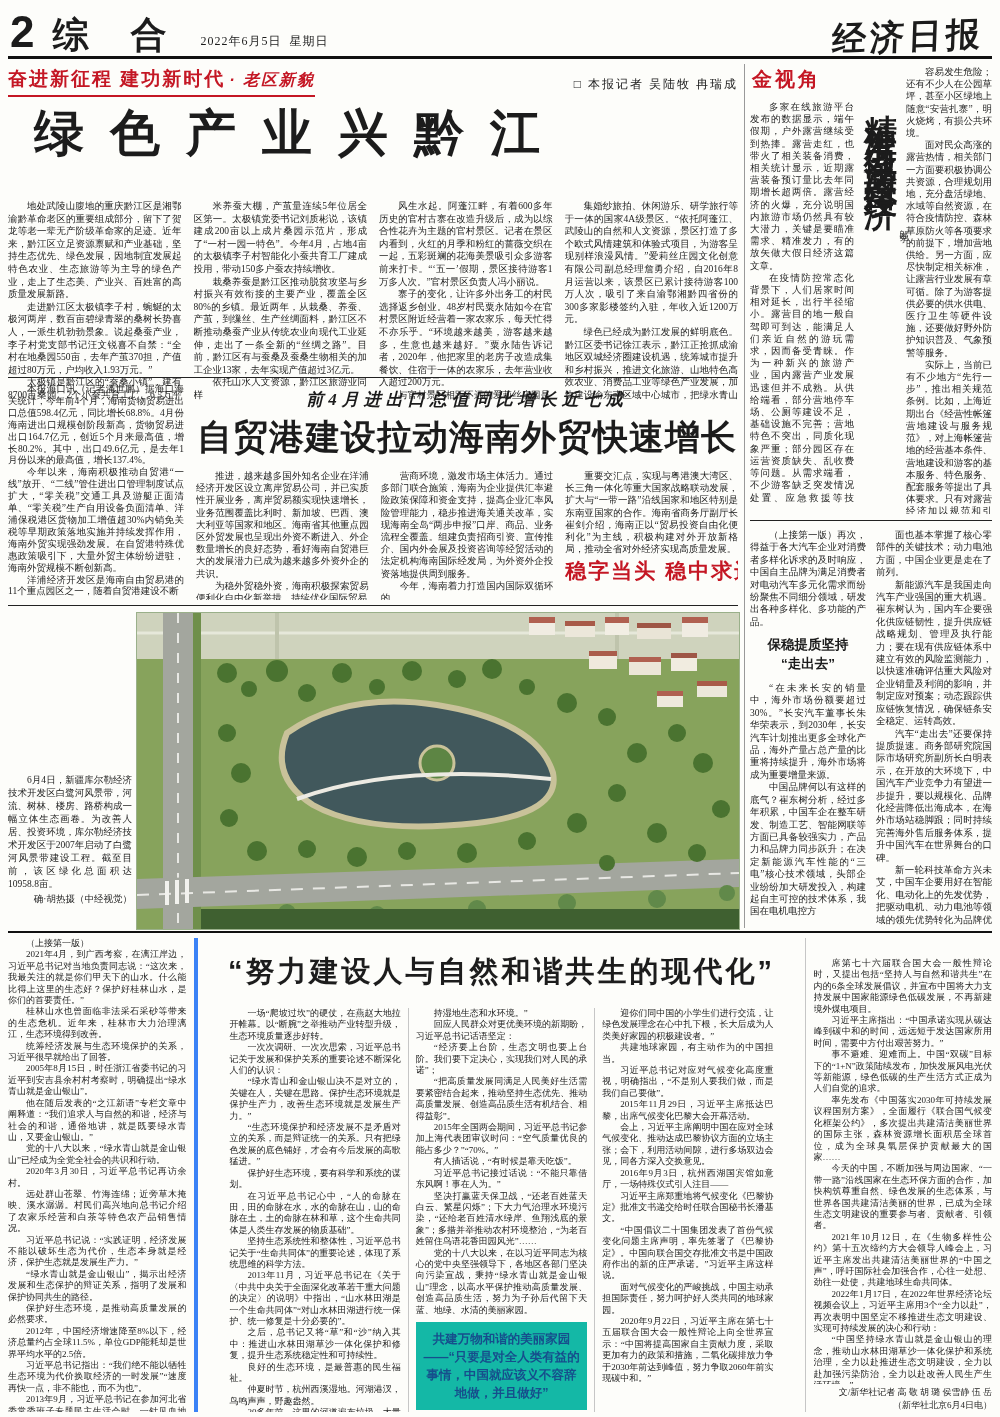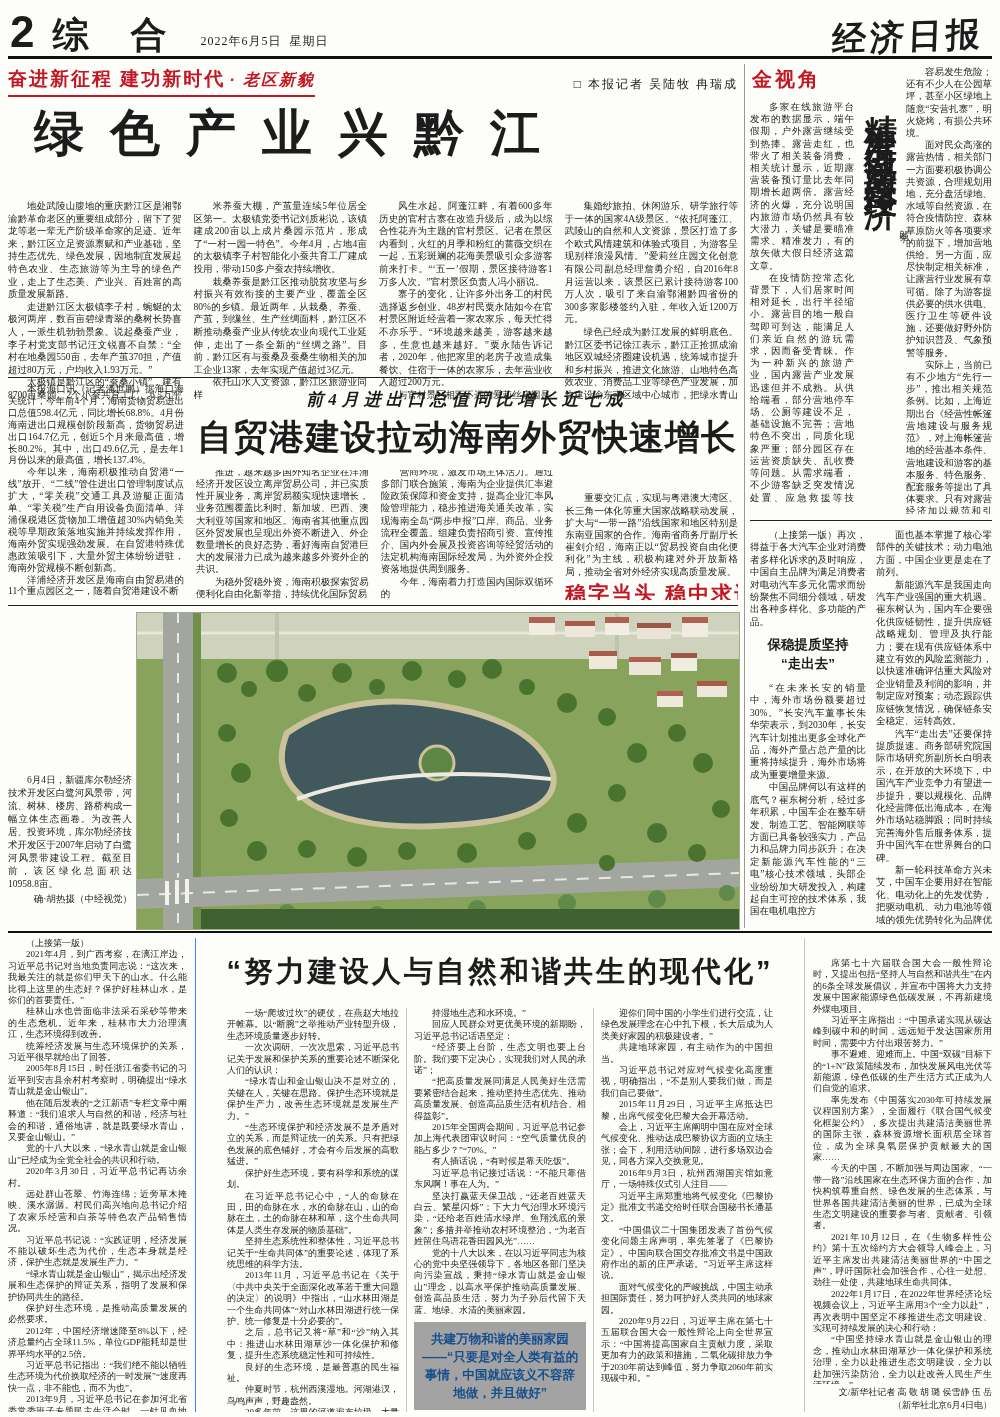--- a/index.html
+++ b/index.html
@@ -35,7 +35,7 @@
   .headline2{position:absolute;left:196px;top:414px;width:542px;text-align:center;font-size:35px;font-weight:900;
              letter-spacing:1px;}
   .midbody{position:absolute;left:196px;top:470px;width:542px;height:130px;display:flex;gap:12px;
-           font-size:9.5px;line-height:12.2px;overflow:hidden;align-items:flex-end;}
+           font-size:9.5px;line-height:12.2px;overflow:hidden;}
   .midbody>div{flex:1;overflow:hidden;}
   .slogan{color:#c41724;font-size:21px;font-weight:900;letter-spacing:2px;margin-top:10px;text-indent:0;
           font-family:"Liberation Sans",sans-serif;white-space:nowrap;}

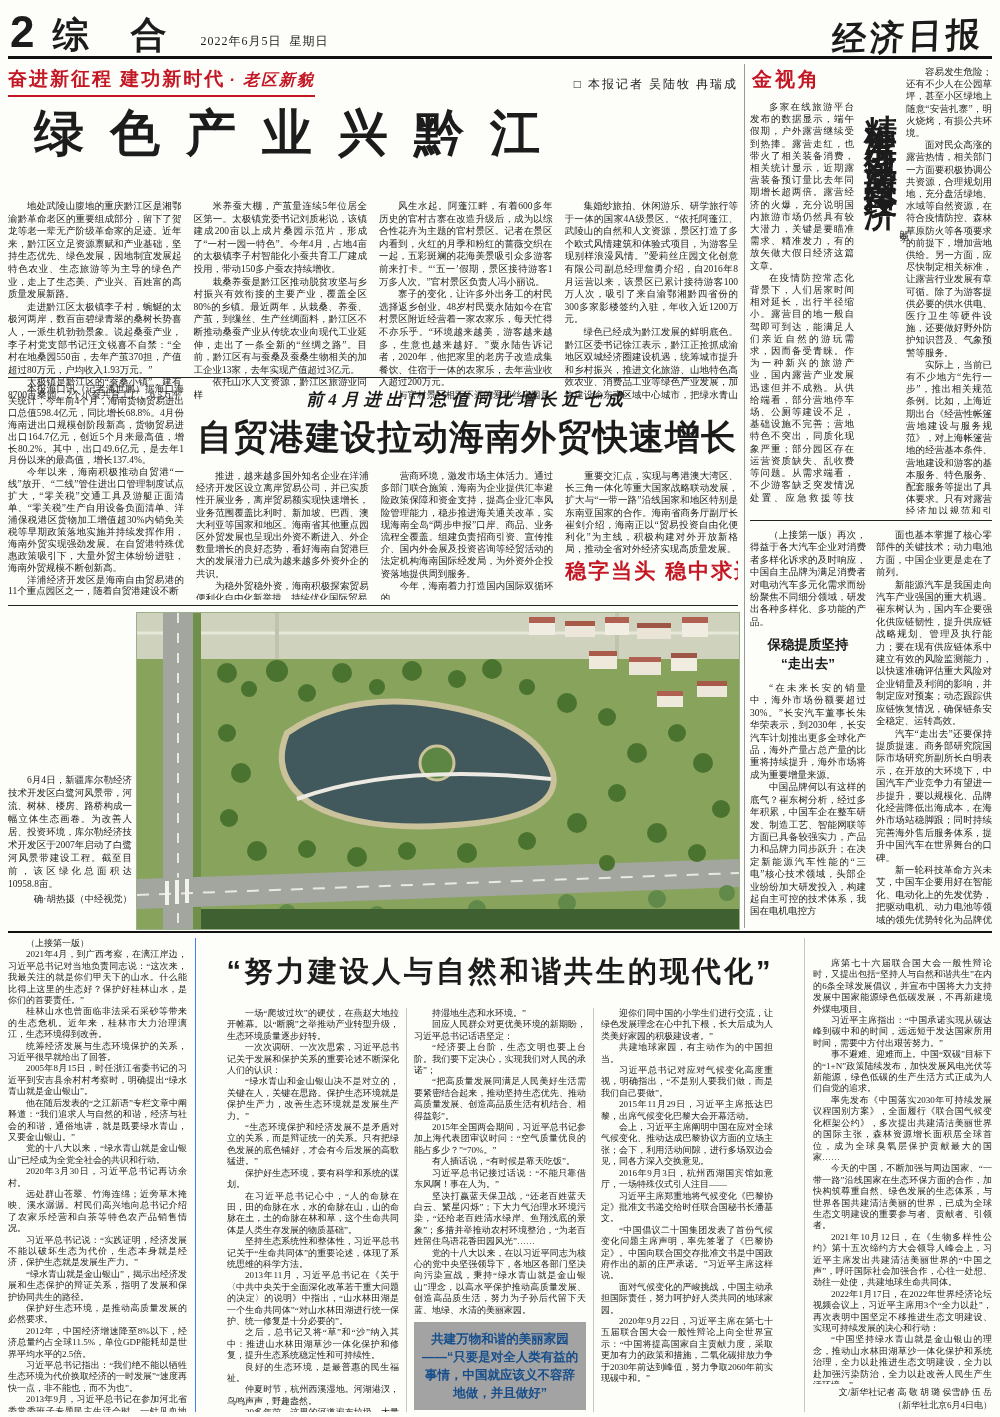--- a/index.html
+++ b/index.html
@@ -66,7 +66,7 @@
   .bcol1,.bcol5{width:188px;font-size:9px;line-height:11.4px;overflow:hidden;}
   .bcol5{display:flex;flex-direction:column;}
   .bcol5 .flow{flex:1;overflow:hidden;margin-top:20px;}
-  .bmid{width:588px;border-left:1px solid #3b82f6;border-right:1px solid #c6c6c6;margin:0 8px;padding:0 24px;}
+  .bmid{width:588px;border-left:4px solid #3b82f6;border-right:1px solid #c6c6c6;margin:0 8px;padding:0 24px;}
   .headline3{text-align:center;font-size:29px;font-weight:900;letter-spacing:3px;margin:14px 0 16px 0;
              font-family:"Liberation Sans",sans-serif;}
   .bmidcols{display:flex;height:408px;overflow:hidden;}

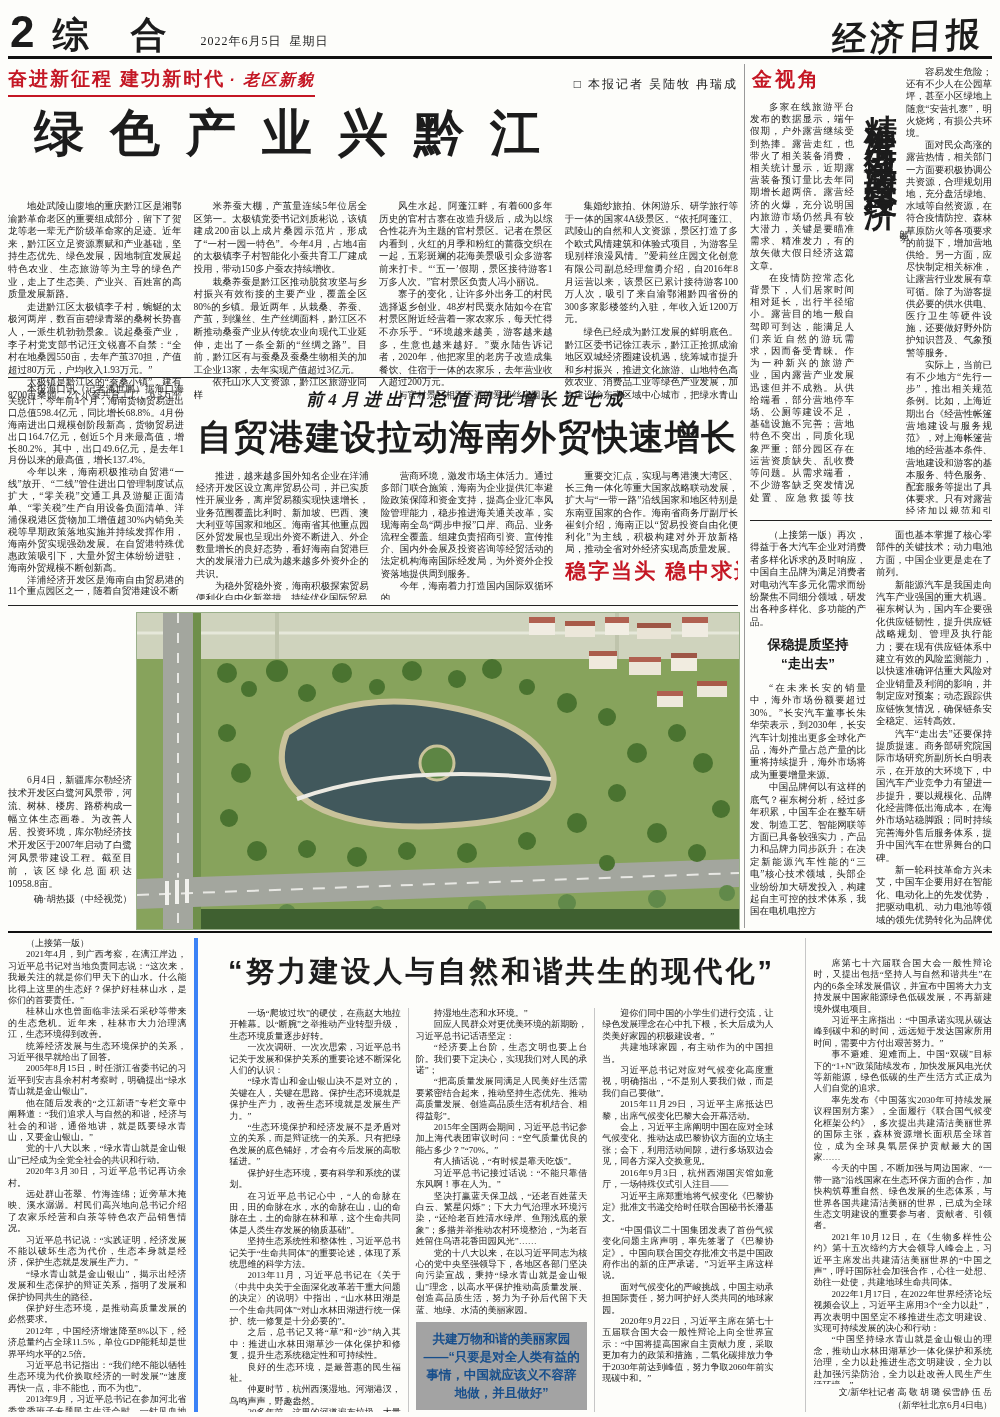--- a/index.html
+++ b/index.html
@@ -72,7 +72,7 @@
   .bmidcols{display:flex;height:408px;overflow:hidden;}
   .bmidcols>div{flex:1;font-size:9px;line-height:11.4px;overflow:hidden;padding:0 7px;}
   .bmidcols>div+div{border-left:1px solid #c6c6c6;}
-  .bluebox{background:#a3a3a3;color:#164e8c;font-weight:900;font-size:12.5px;line-height:1.45;
+  .bluebox{background:#14b8a6;color:#164e8c;font-weight:900;font-size:12.5px;line-height:1.45;
            padding:8px 6px;margin:6px 0;text-indent:0;text-align:center;font-family:"Liberation Sans",sans-serif;}
   .credits{font-size:9px;line-height:13px;text-align:right;padding-top:2px;}
 </style>

